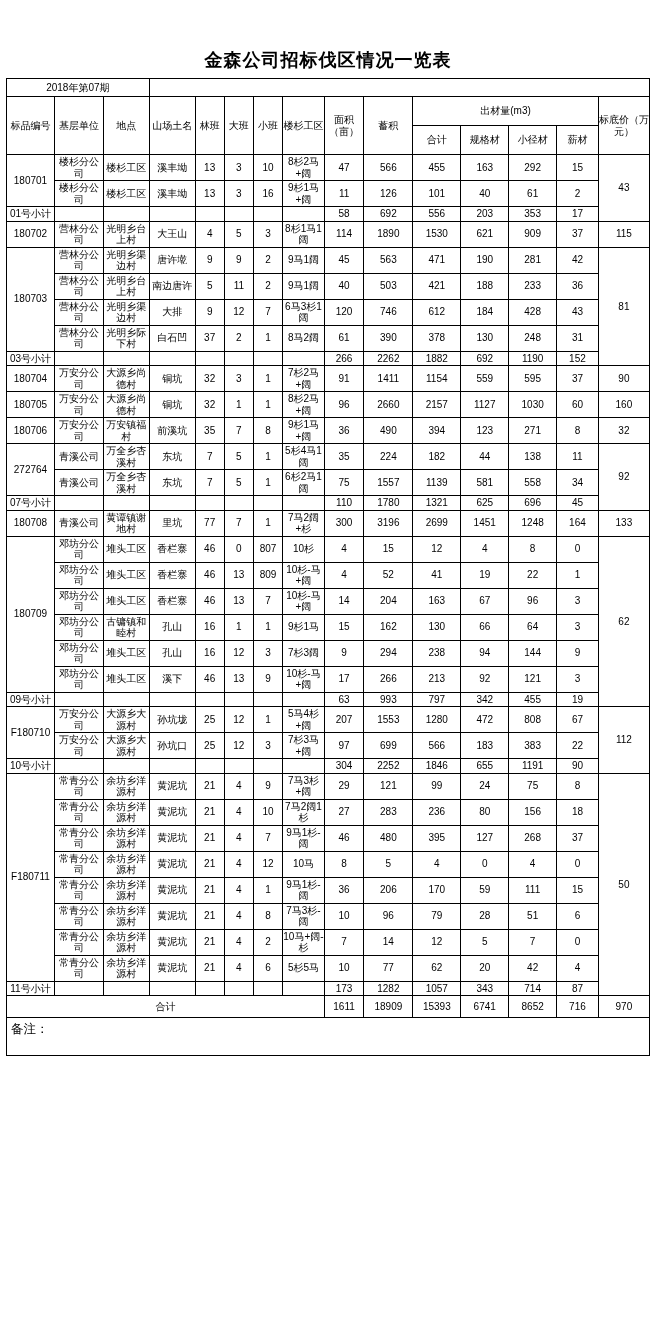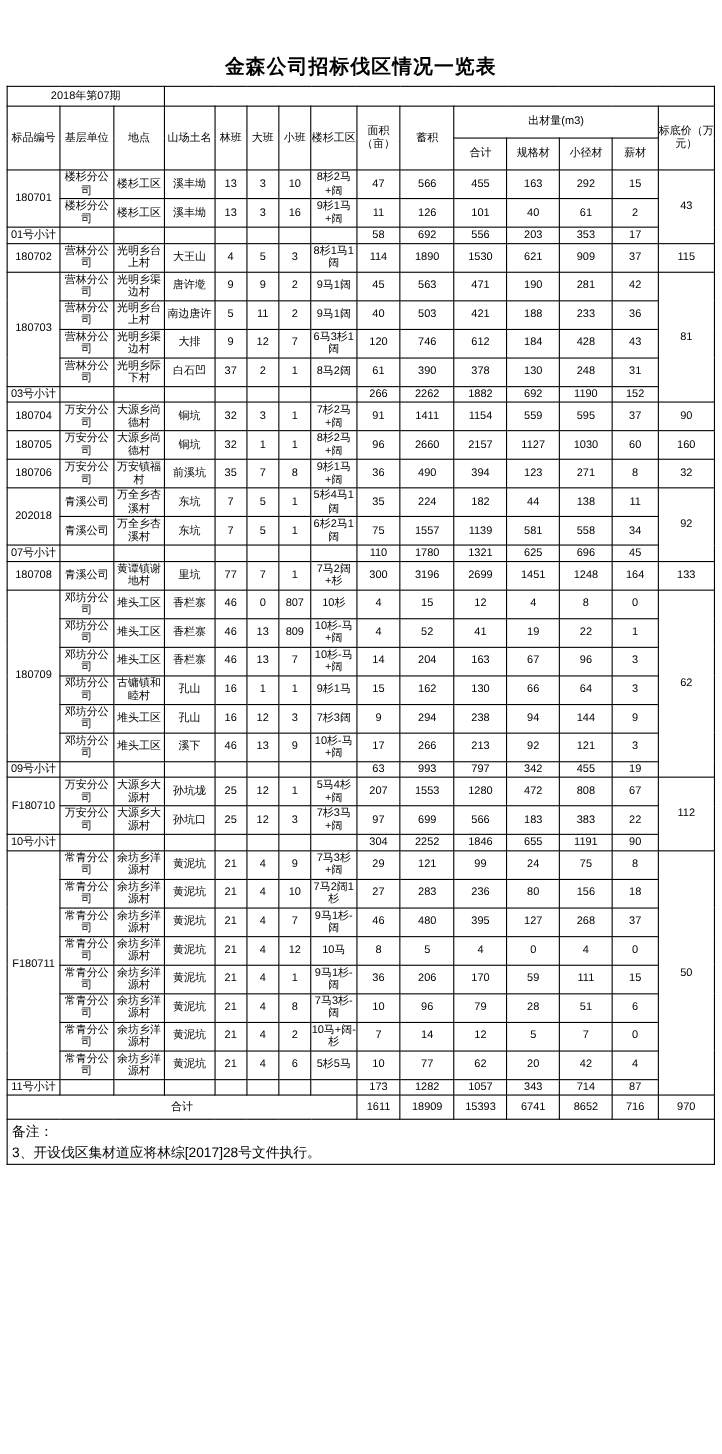--- a/index.html
+++ b/index.html
@@ -326,7 +326,7 @@
           <td class="price" rowspan="1">32</td>
         </tr>
         <tr>
-          <td rowspan="2" class="bidno">202018</td>
+          <td rowspan="2" class="bidno">272764</td>
           <td class="two-line">青溪公司</td>
           <td class="two-line">万全乡杏溪村</td>
           <td>东坑</td>

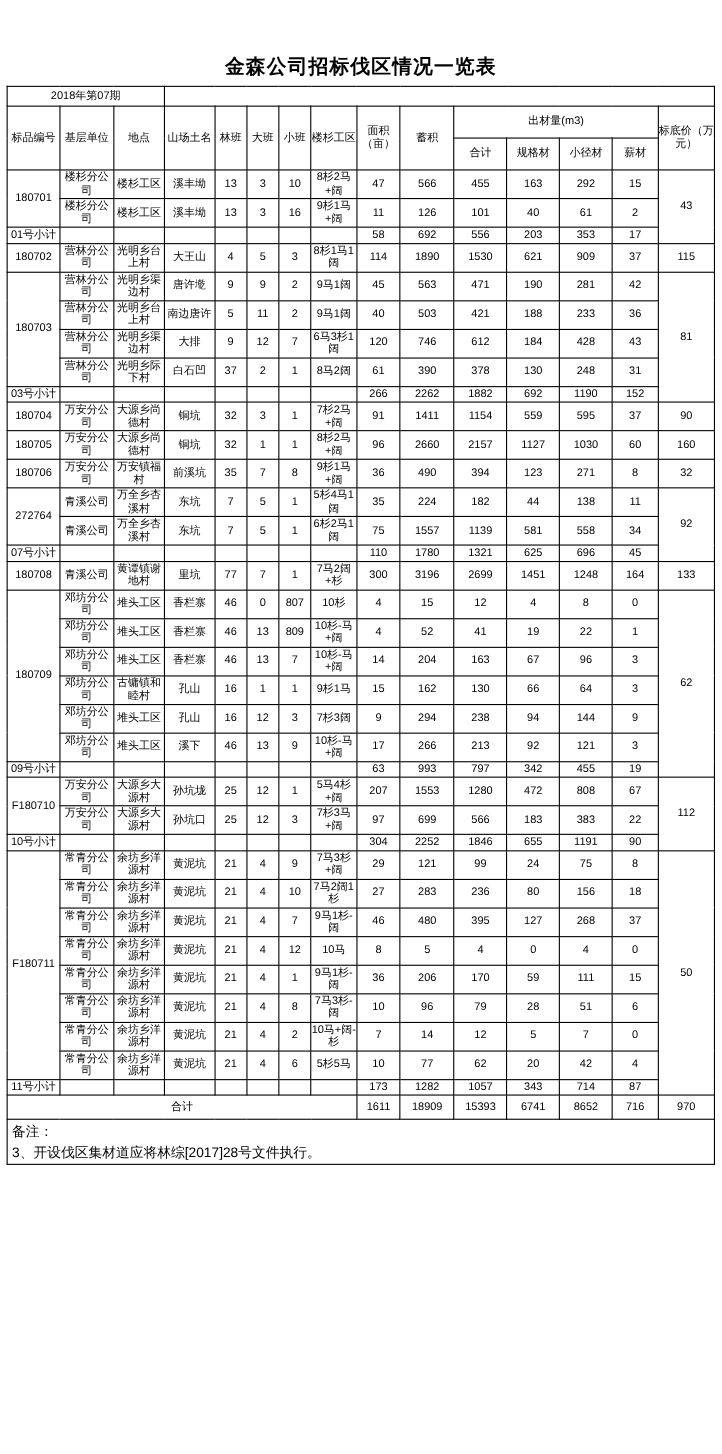--- a/index.html
+++ b/index.html
@@ -74,7 +74,7 @@
     width: 644px;
     font-size: 12.5px;
     line-height: 1.5;
-    padding: 2px 4px 0 4px;
+    padding: 2px 4px 16px 4px;
     font-family: "Liberation Sans", "DejaVu Sans", sans-serif;
   }
   .notes .nt-title { font-size: 12.5px; }

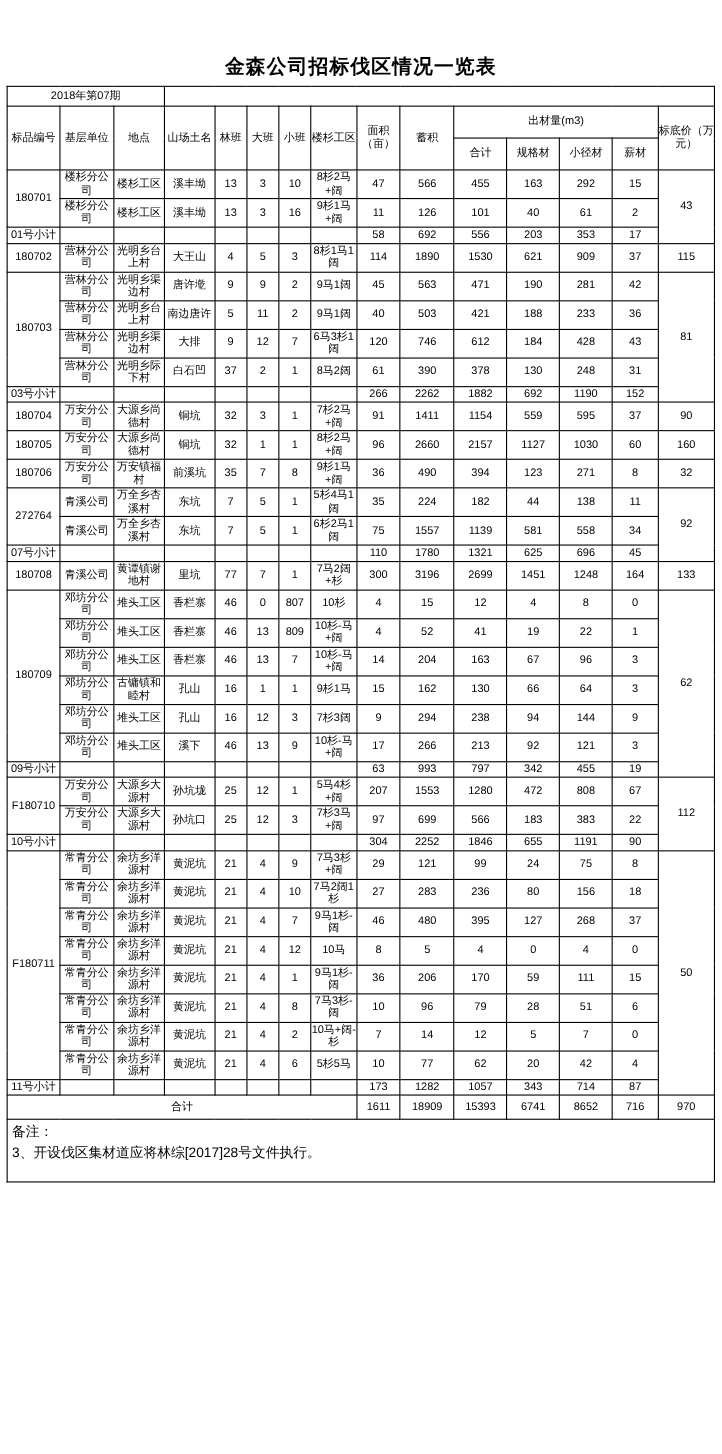--- a/index.html
+++ b/index.html
@@ -699,7 +699,6 @@
 
   <div class="notes">
     <p class="nt-title">备注：</p>
-    <p>3、开设伐区集材道应将林综[2017]28号文件执行。</p>
   </div>
 
 </div>

